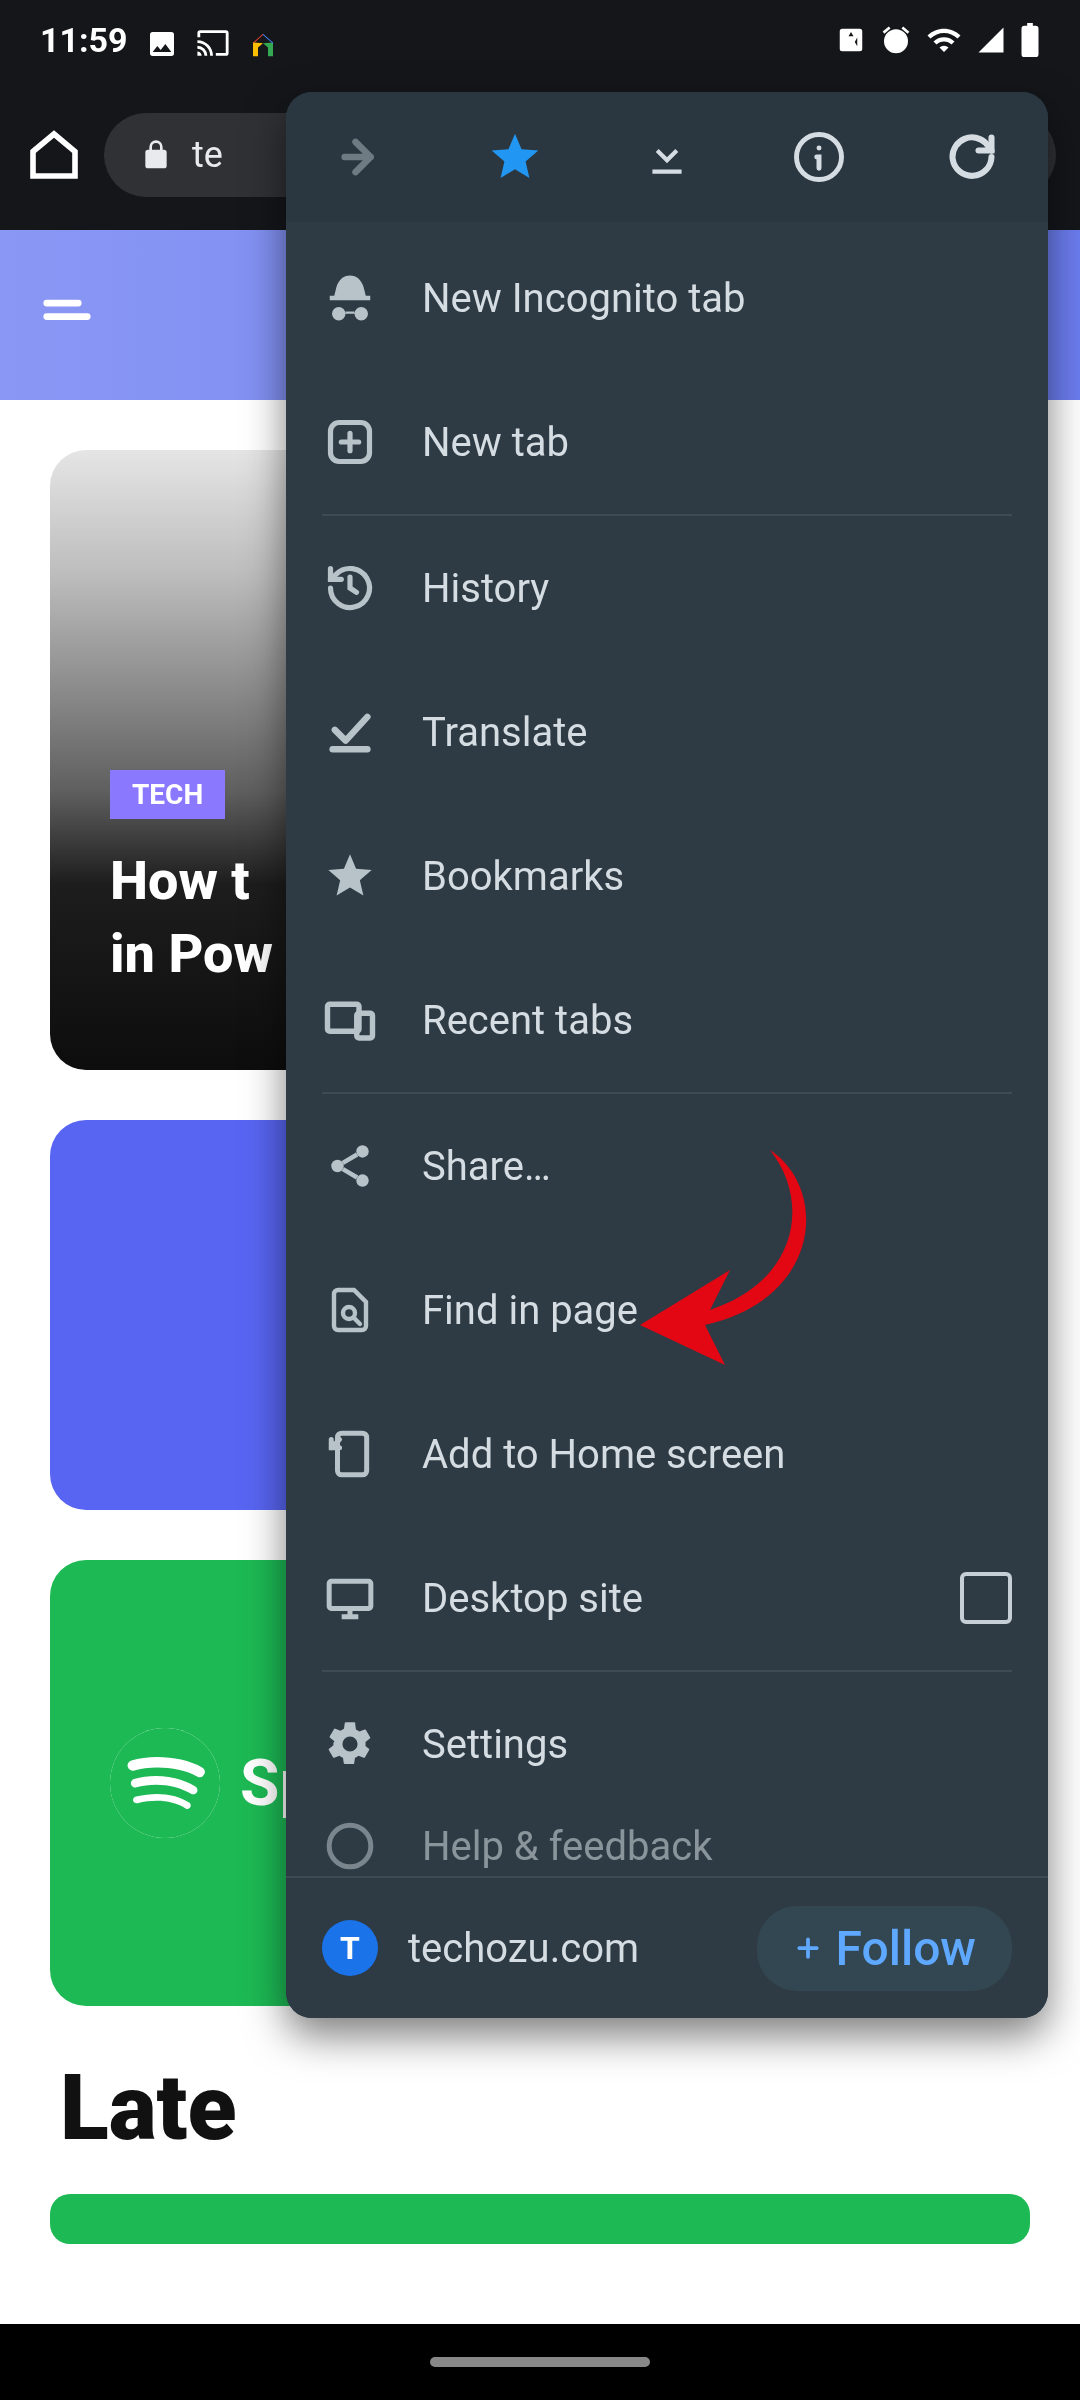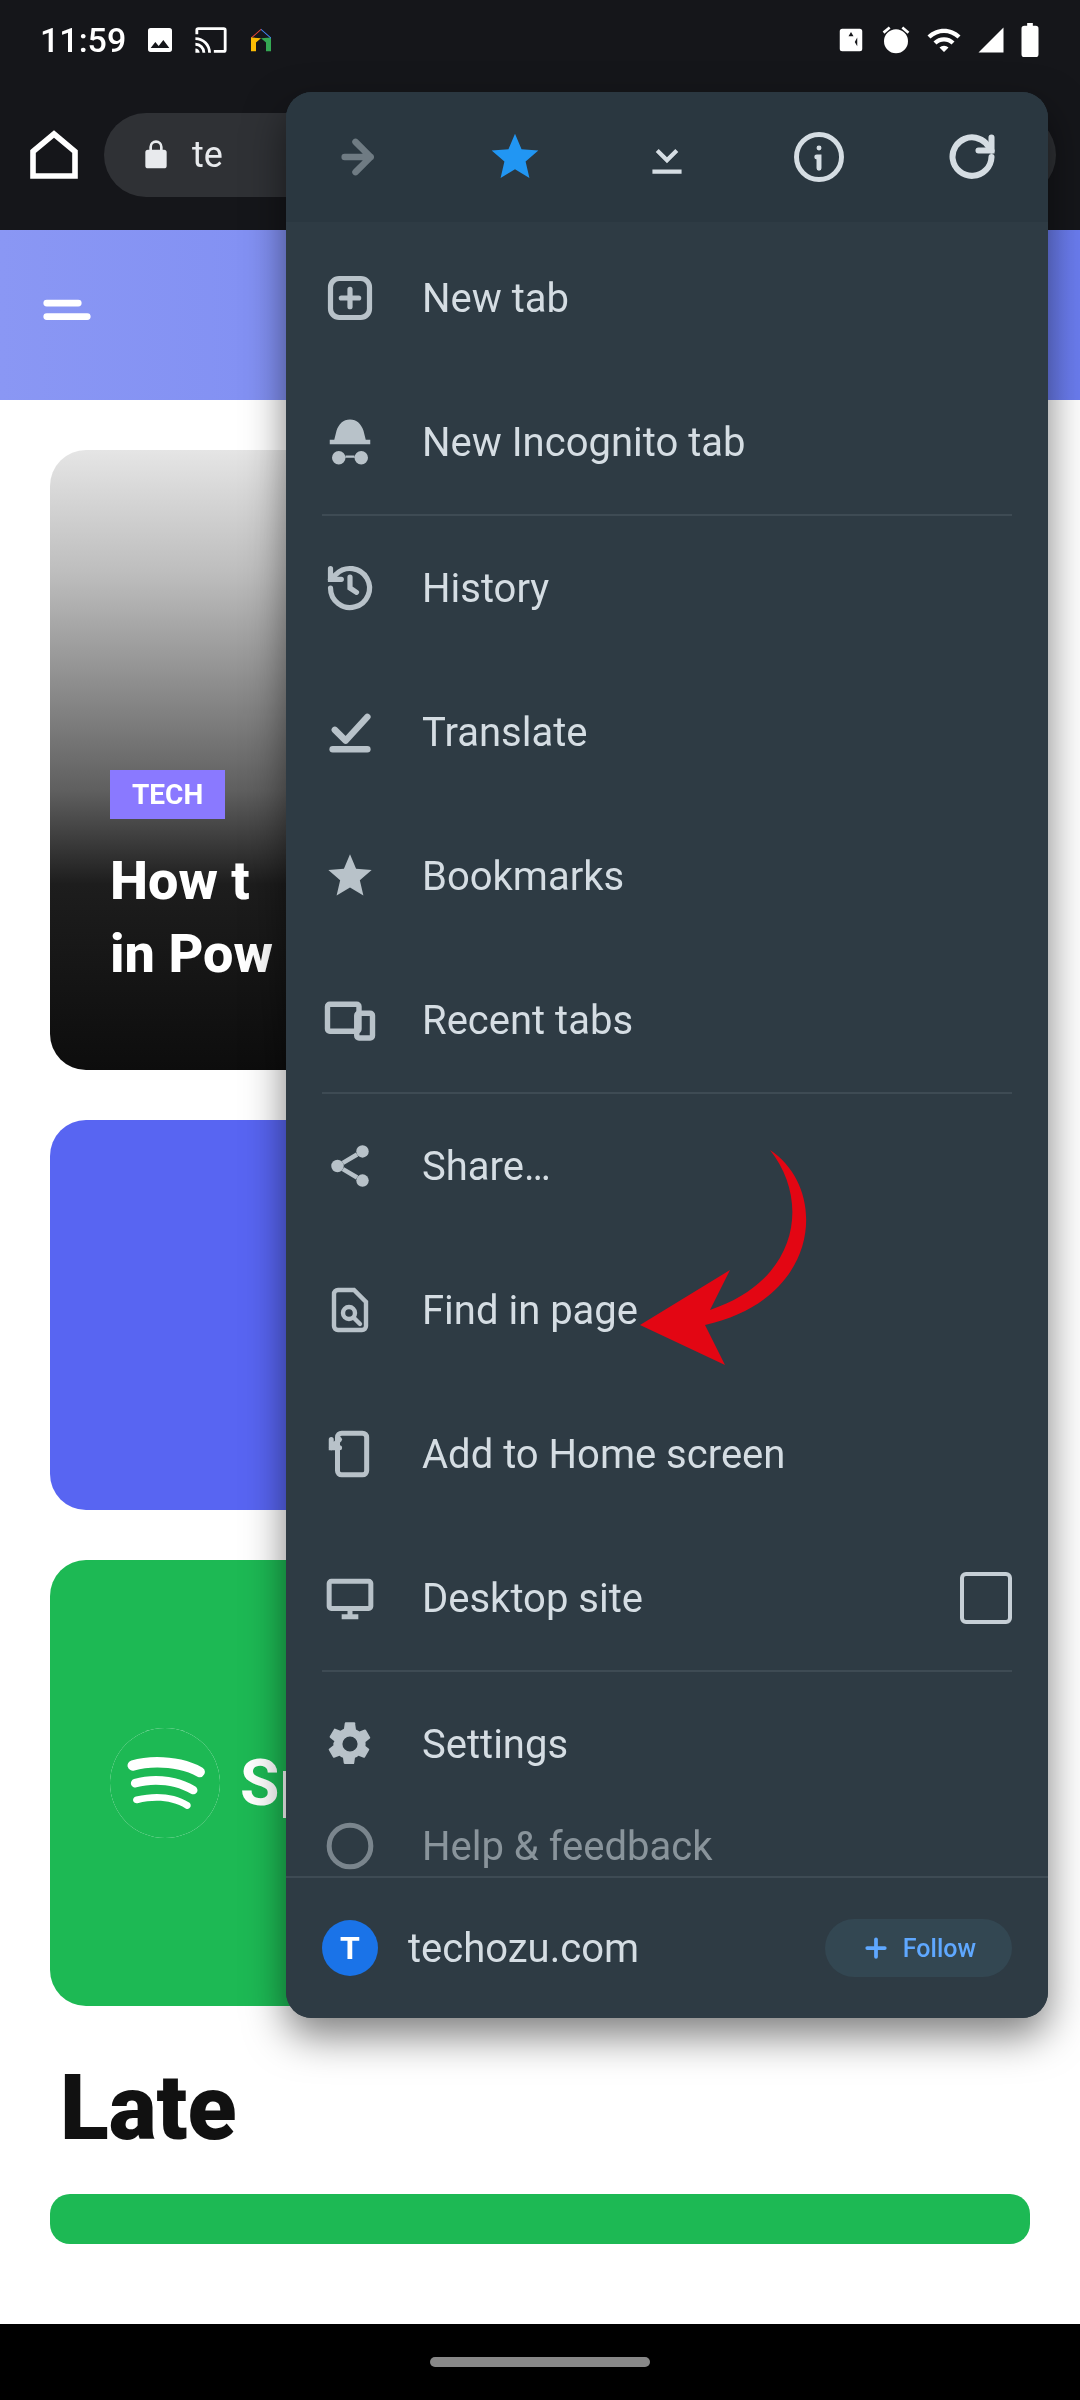--- a/index.html
+++ b/index.html
@@ -7,7 +7,7 @@
   .screen{width:1080px;height:2400px;position:relative;background:#15161a;}
   
   .status{position:absolute;top:0;left:0;right:0;height:80px;display:flex;align-items:center;justify-content:space-between;padding:0 40px;color:#fff;font-size:34px;font-weight:500;background:#15161a;}
-  .status .left{display:flex;align-items:center;gap:18px;}
+  .status .left{display:flex;align-items:flex-end;gap:18px;font-weight:bold;}
   .status .right{display:flex;align-items:center;gap:14px;}
   .status svg{fill:#fff;}
   

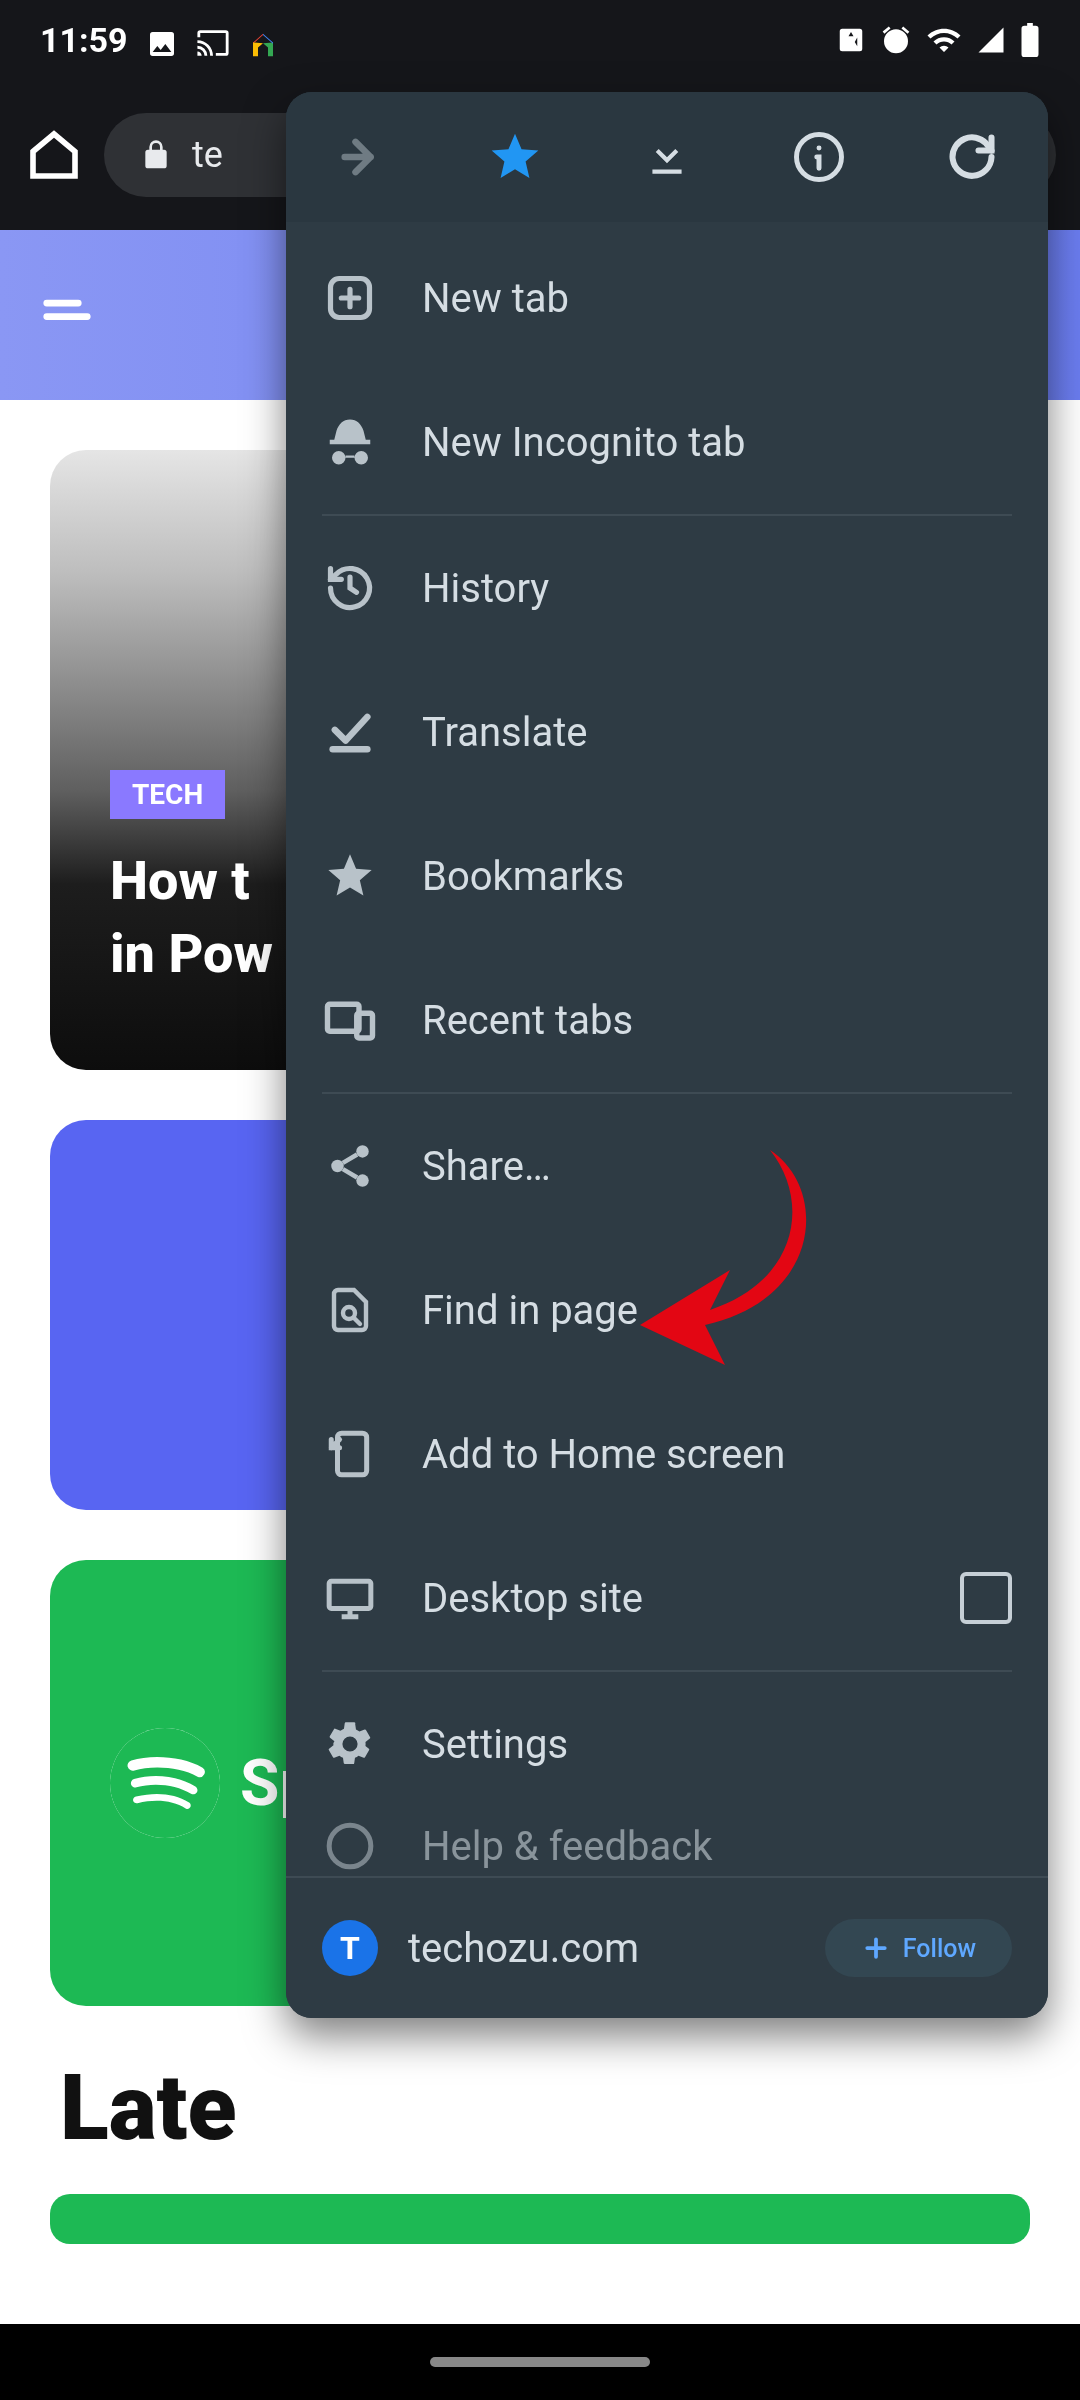--- a/index.html
+++ b/index.html
@@ -167,20 +167,20 @@
     <div class="menu-items">
       <div class="mitem">
         <div class="micon">
+            <svg width="54" height="54" viewBox="0 0 24 24" fill="#b8c2c9">
+              <path d="M12 2C9 2 7 4 6 7l-1 4H3v2h18v-2h-2l-1-4c-1-3-3-5-6-5zm-5 14a3 3 0 1 0 0 6 3 3 0 0 0 0-6zm10 0a3 3 0 1 0 0 6 3 3 0 0 0 0-6zm-7 3h4v-1h-4z"></path>
+            </svg>
+          </div>
+        <span class="mlabel">New Incognito tab</span>
+      </div>
+      <div class="mitem">
+        <div class="micon">
             <svg width="52" height="52" viewBox="0 0 24 24" fill="none" stroke="#b8c2c9" stroke-width="2.4" stroke-linecap="round">
               <rect x="3" y="3" width="18" height="18" rx="4"></rect>
               <path d="M12 8v8M8 12h8"></path>
             </svg>
           </div>
         <span class="mlabel">New tab</span>
-      </div>
-      <div class="mitem">
-        <div class="micon">
-            <svg width="54" height="54" viewBox="0 0 24 24" fill="#b8c2c9">
-              <path d="M12 2C9 2 7 4 6 7l-1 4H3v2h18v-2h-2l-1-4c-1-3-3-5-6-5zm-5 14a3 3 0 1 0 0 6 3 3 0 0 0 0-6zm10 0a3 3 0 1 0 0 6 3 3 0 0 0 0-6zm-7 3h4v-1h-4z"></path>
-            </svg>
-          </div>
-        <span class="mlabel">New Incognito tab</span>
       </div>
       <div class="divider"></div>
       <div class="mitem">

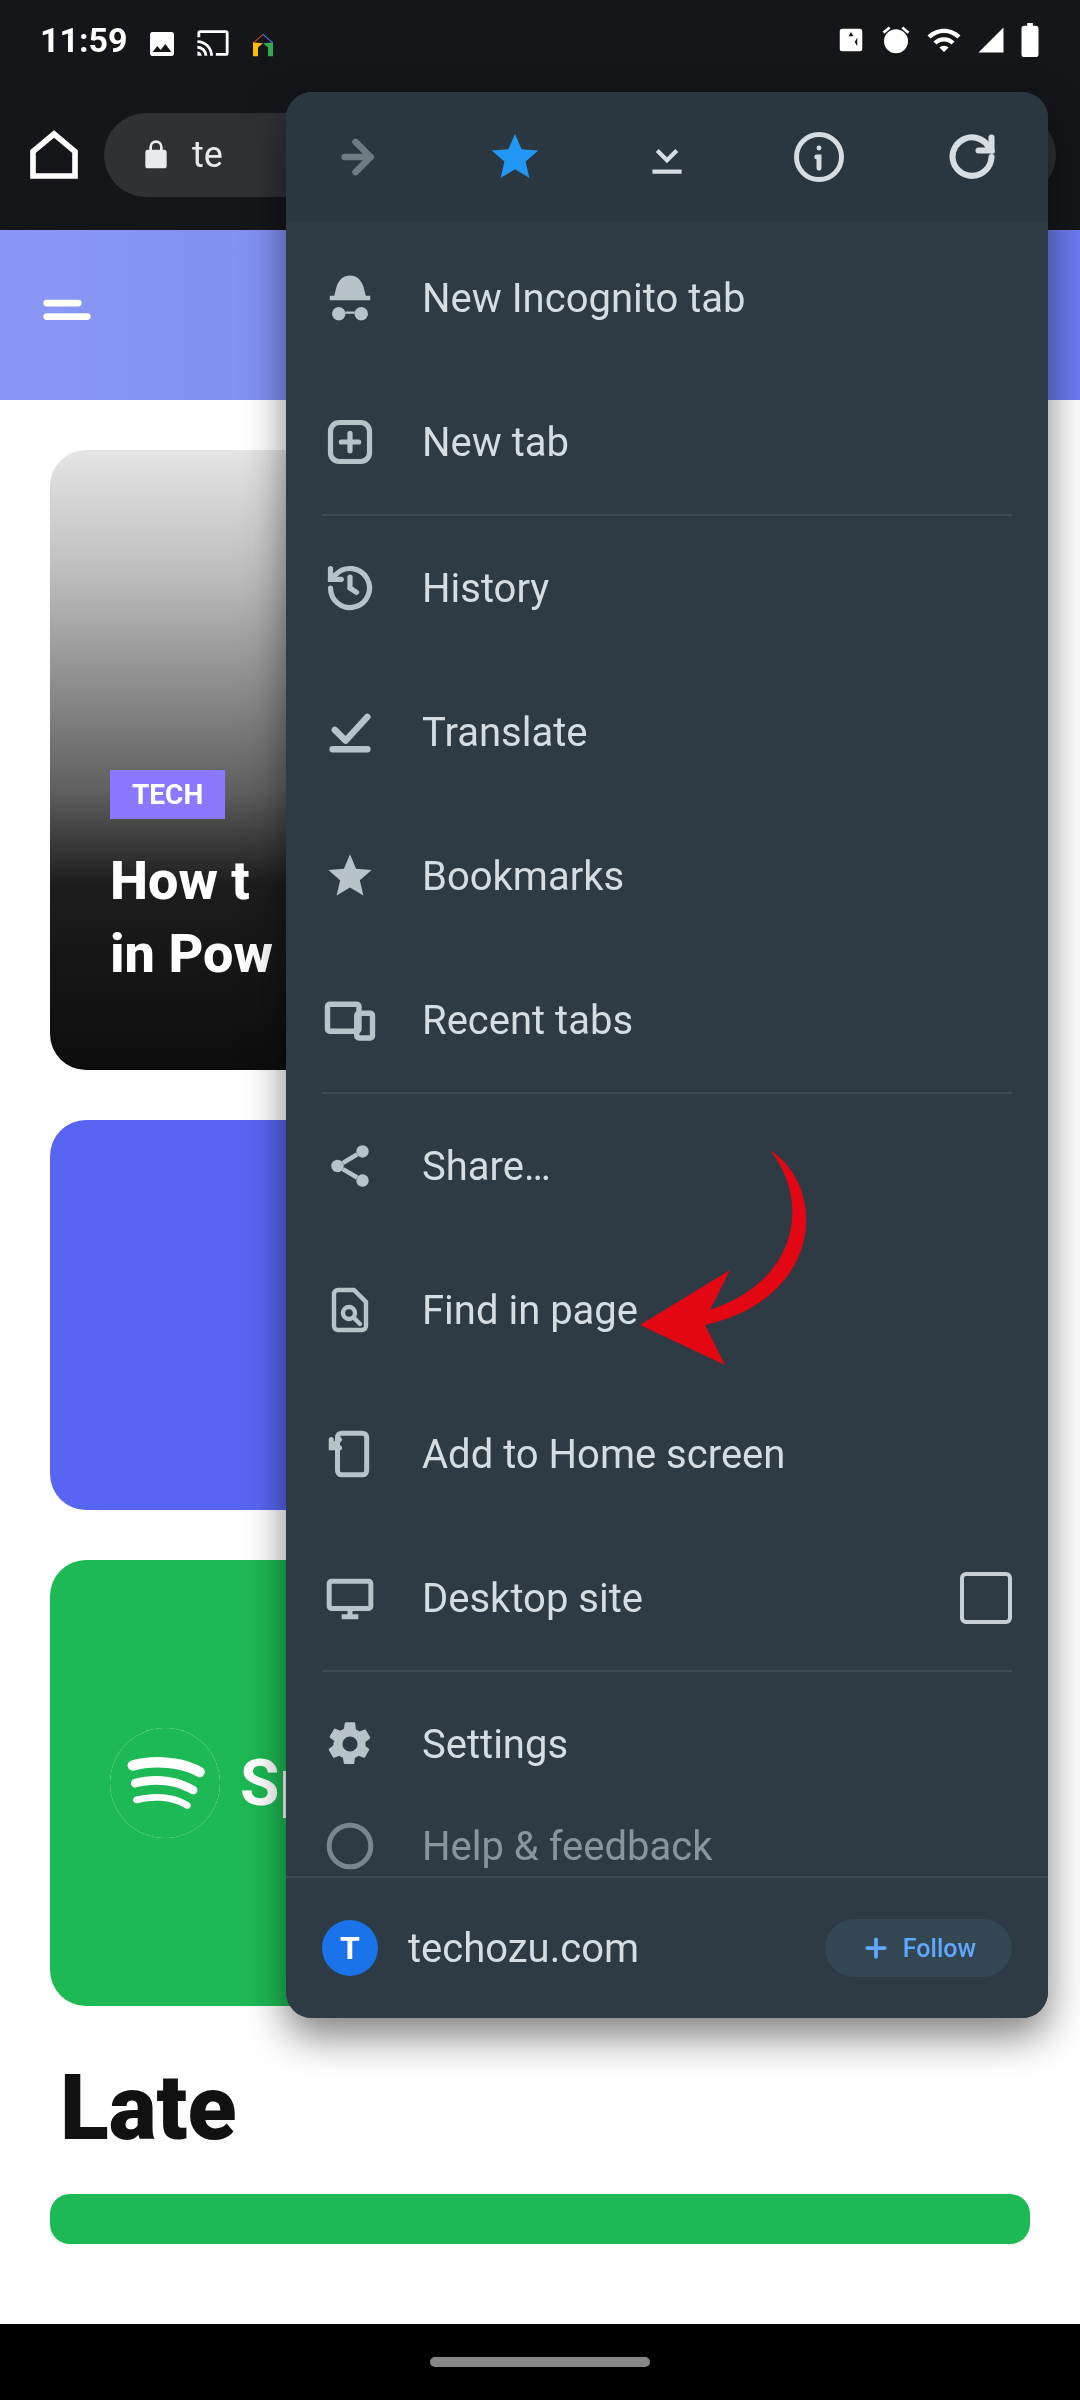--- a/index.html
+++ b/index.html
@@ -42,7 +42,7 @@
   .menu-footer{display:flex;align-items:center;height:142px;padding:0 36px;gap:30px;border-top:2px solid #3e4b54;background:#2e3b44;}
   .site-badge{width:56px;height:56px;border-radius:28px;background:#1a73e8;display:flex;align-items:center;justify-content:center;color:#fff;font-weight:700;font-size:32px;}
   .site-name{flex:1;color:#d5dde3;font-size:40px;}
-  .followbtn{padding:14px 36px;border:none;border-radius:40px;background:#334752;color:#5fa8ff;font-size:25px;font-weight:500;display:flex;align-items:center;gap:12px;}
+  .followbtn{padding:14px 36px;border:none;border-radius:40px;background:#334752;color:#5fa8ff;font-size:48px;font-weight:500;display:flex;align-items:center;gap:12px;}
   
   .arrow{position:absolute;top:1140px;left:620px;width:200px;height:230px;z-index:60;pointer-events:none;}
 </style>

